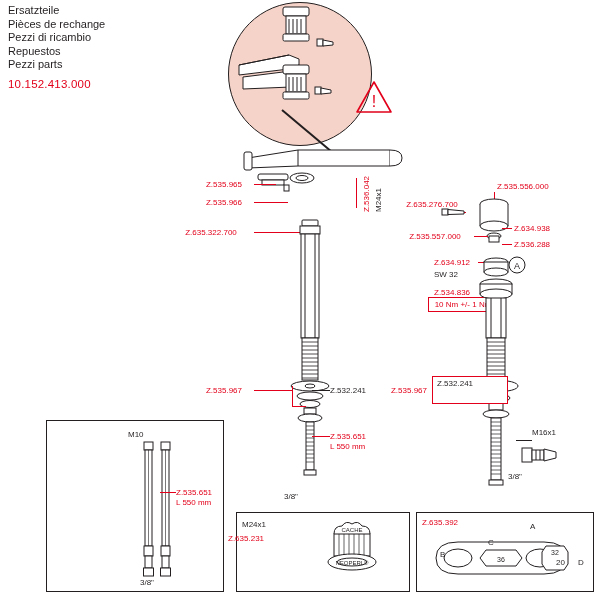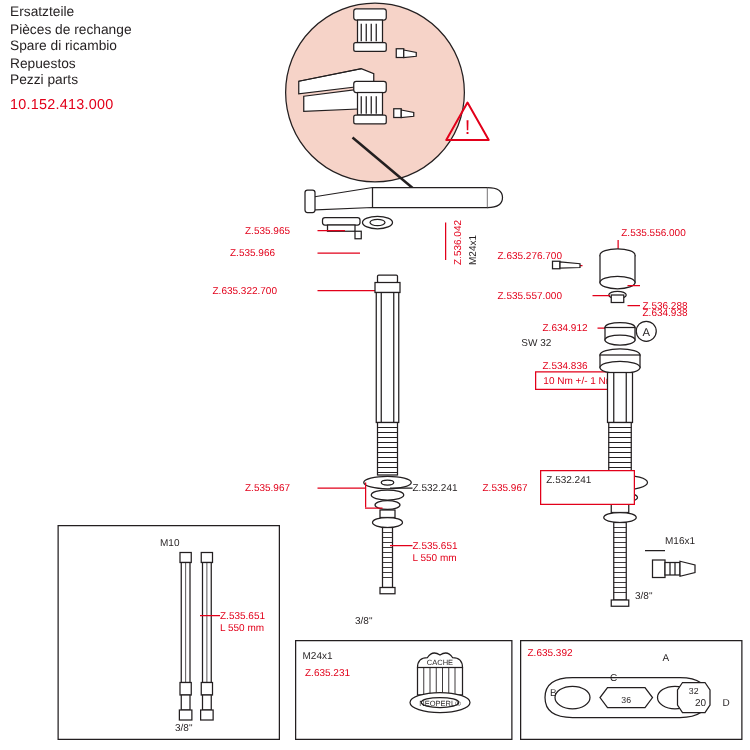--- a/index.html
+++ b/index.html
@@ -49,7 +49,7 @@
   <div class="abs" id="header">
     <div>Ersatzteile</div>
     <div>Pièces de rechange</div>
-    <div>Spare di ricambio</div>
+    <div>Pezzi di ricambio</div>
     <div>Repuestos</div>
     <div>Pezzi parts</div>
   </div>

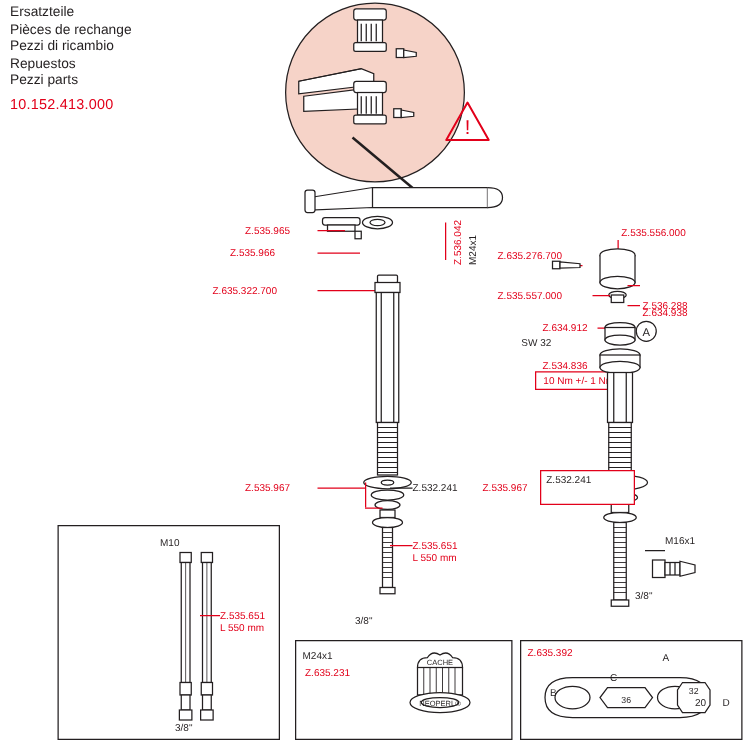--- a/index.html
+++ b/index.html
@@ -21,7 +21,7 @@
   .lbl{font-size:8px;color:#231f20;white-space:nowrap;line-height:9.5px;}
   .lbl.red{color:#e2001a;}
   .lbl.c{text-align:center;}
-  .lbl.r{text-align:left;}
+  .lbl.r{text-align:center;}
   .vert{transform:rotate(-90deg);transform-origin:0 0;}
   
   .ln{position:absolute;background:#231f20;}

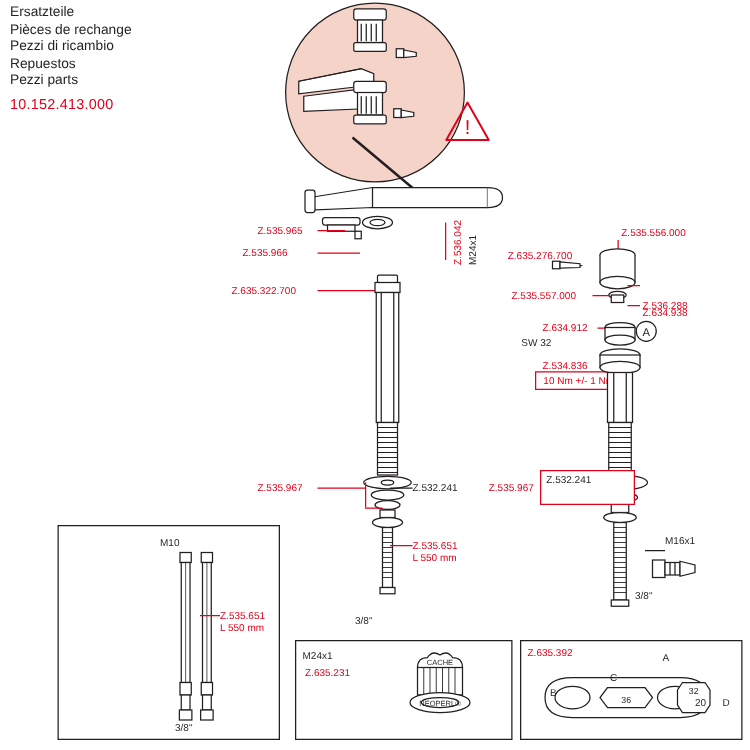--- a/index.html
+++ b/index.html
@@ -126,7 +126,7 @@
   <div class="abs lbl red r" style="left:196px;top:180px;width:56px;">Z.535.965</div>
   <div class="ln h red" style="left:254px;top:184px;width:22px;"></div>
 
-  <div class="abs lbl red r" style="left:184px;top:198px;width:56px;">Z.535.966</div>
+  <div class="abs lbl red r" style="left:196px;top:198px;width:56px;">Z.535.966</div>
   <div class="ln h red" style="left:254px;top:202px;width:34px;"></div>
 
   <div class="abs lbl red vert" style="left:362px;top:212px;">Z.536.042</div>

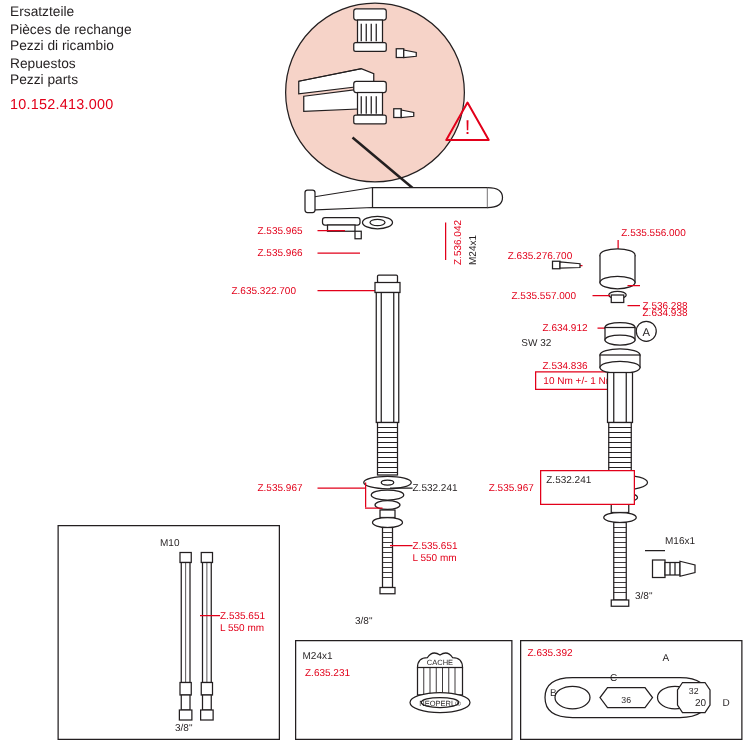--- a/index.html
+++ b/index.html
@@ -223,7 +223,7 @@
   <div class="abs lbl red r" style="left:398px;top:232px;width:74px;">Z.535.557.000</div>
   <div class="ln h red" style="left:474px;top:236px;width:14px;"></div>
 
-  <div class="abs lbl red" style="left:514px;top:224px;margin-top:22px;">Z.634.938</div>
+  <div class="abs lbl red" style="left:514px;top:224px;">Z.634.938</div>
   <div class="ln h red" style="left:502px;top:228px;width:10px;"></div>
   <div class="abs lbl red" style="left:514px;top:240px;">Z.536.288</div>
   <div class="ln h red" style="left:502px;top:244px;width:10px;"></div>

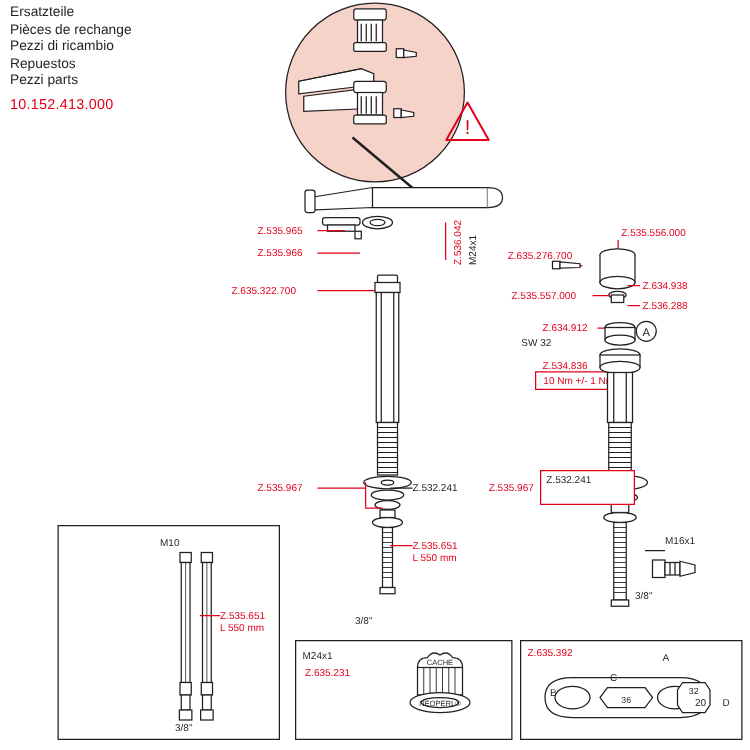--- a/index.html
+++ b/index.html
@@ -229,7 +229,7 @@
   <div class="ln h red" style="left:502px;top:244px;width:10px;"></div>
 
   <div class="abs lbl red" style="left:434px;top:258px;">Z.634.912</div>
-  <div class="abs lbl" style="left:417px;top:270px;">SW 32</div>
+  <div class="abs lbl" style="left:434px;top:270px;">SW 32</div>
   <div class="ln h red" style="left:478px;top:262px;width:24px;"></div>
 
   <svg class="abs" style="left:508px;top:256px;" width="18" height="18">

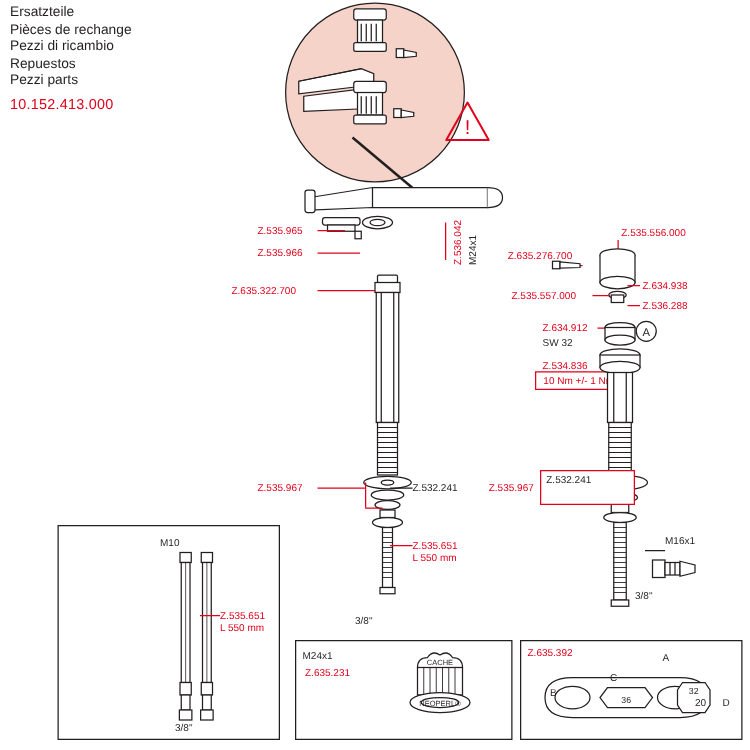--- a/index.html
+++ b/index.html
@@ -341,7 +341,7 @@
 
   <div class="box" style="left:236px;top:512px;width:172px;height:78px;"></div>
   <div class="abs lbl" style="left:242px;top:520px;">M24x1</div>
-  <div class="abs lbl red" style="left:244px;top:534px;">Z.635.231</div>
+  <div class="abs lbl red" style="left:228px;top:534px;">Z.635.231</div>
   <svg class="abs" style="left:312px;top:518px;" width="80" height="68">
     <g stroke="#231f20" stroke-width="1" fill="#ffffff">
       <path d="M22,16 q0,-8 8,-8 q4,-6 10,-2 q6,-4 10,2 q8,0 8,8"></path>

